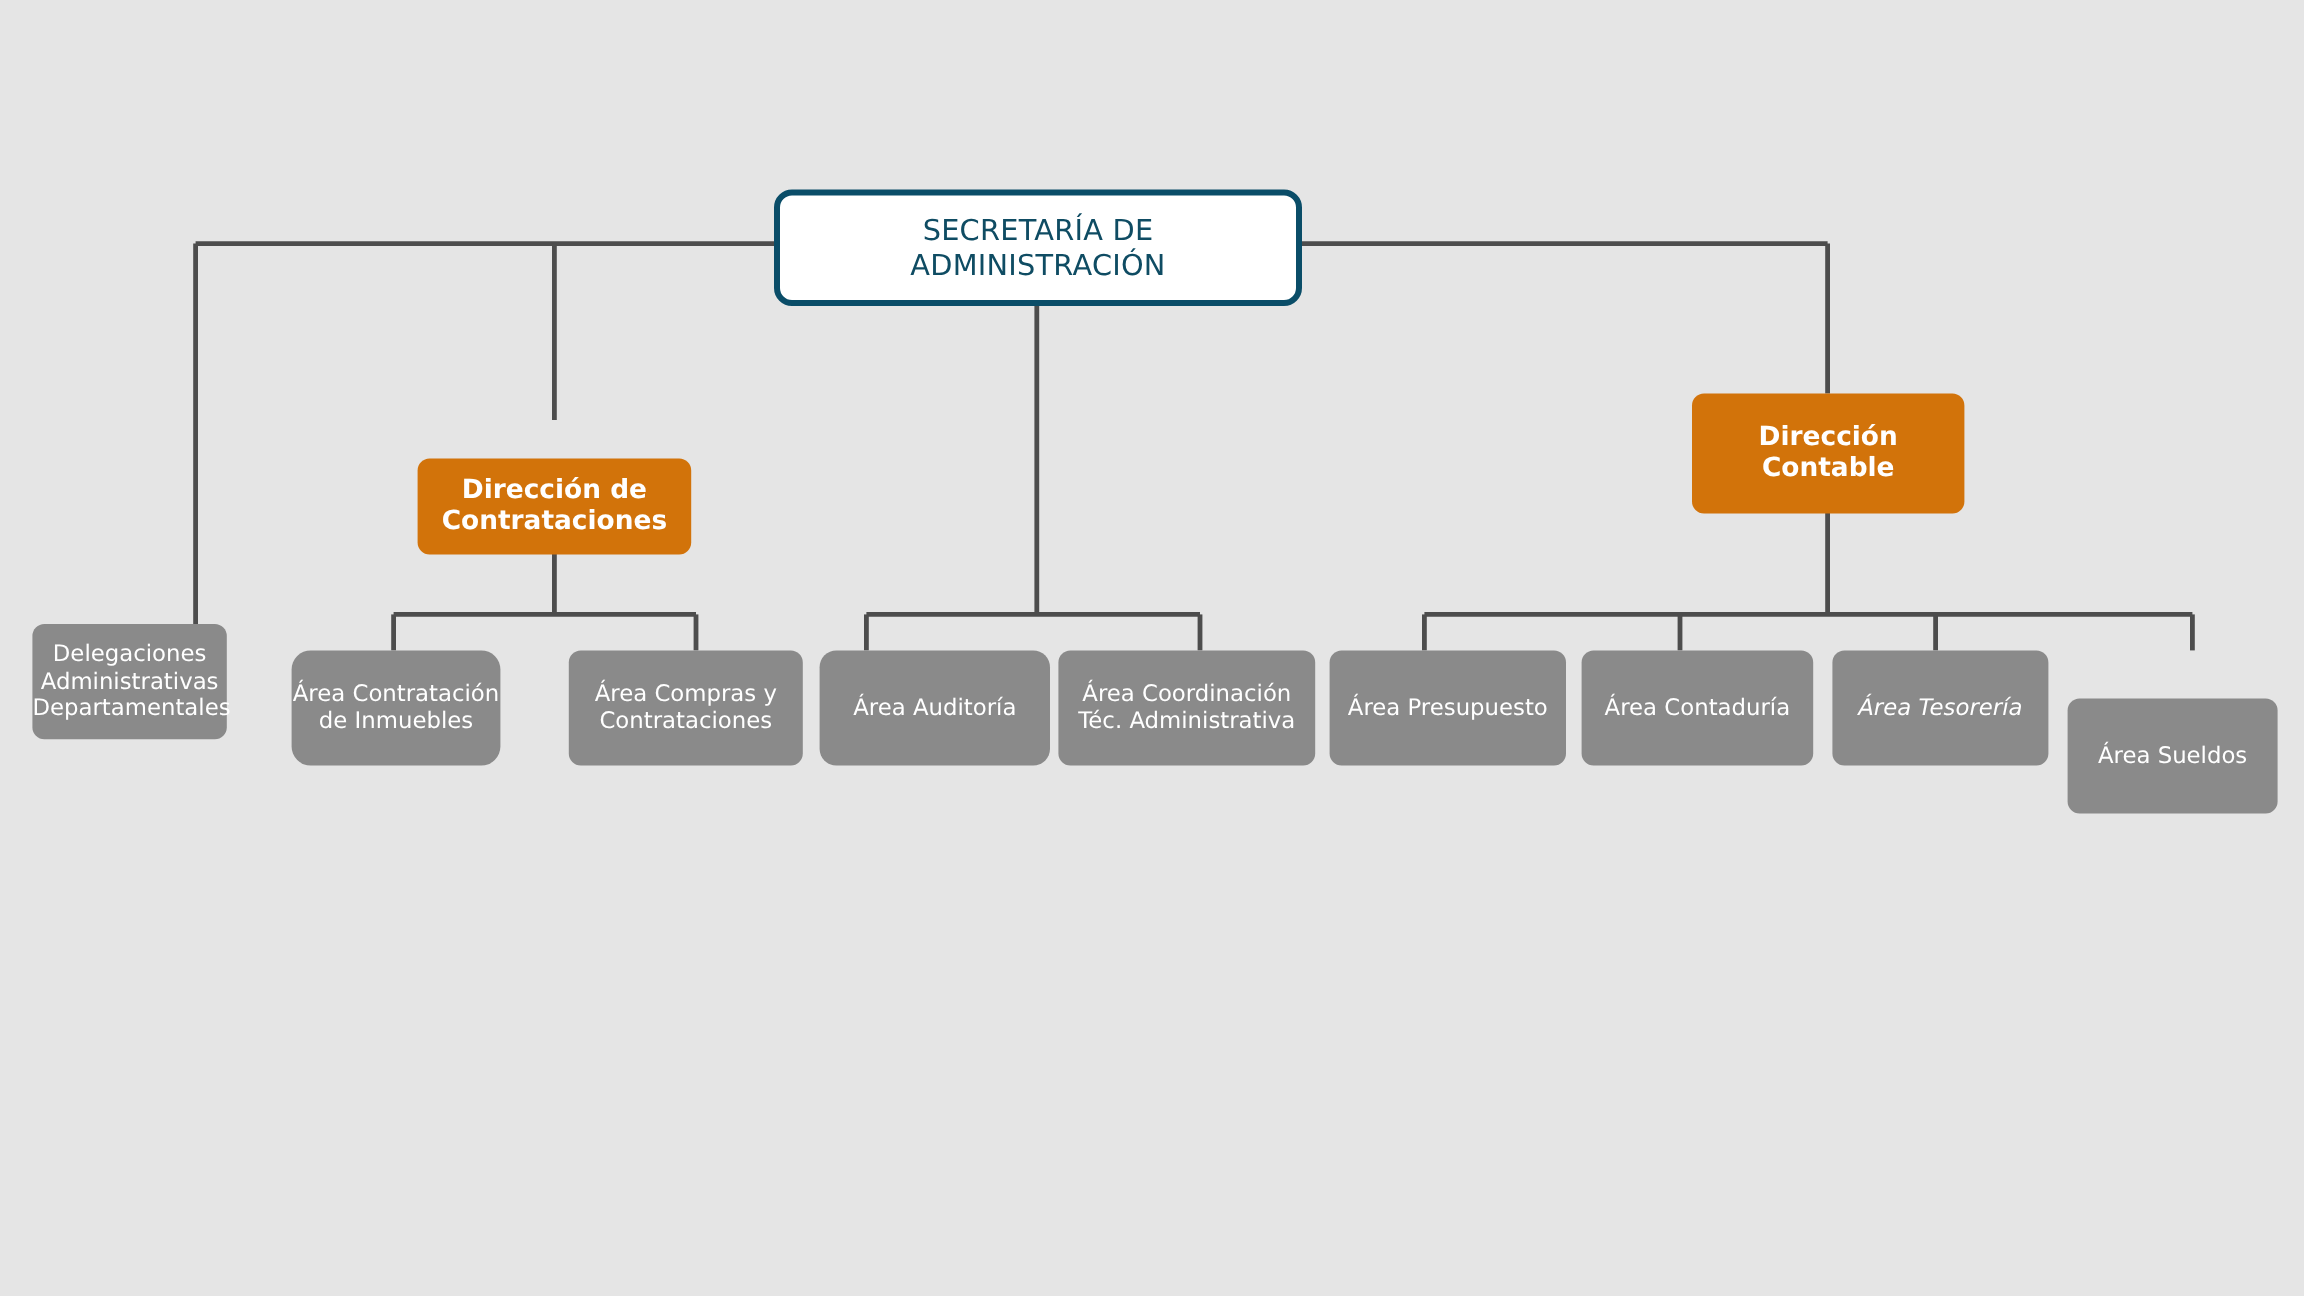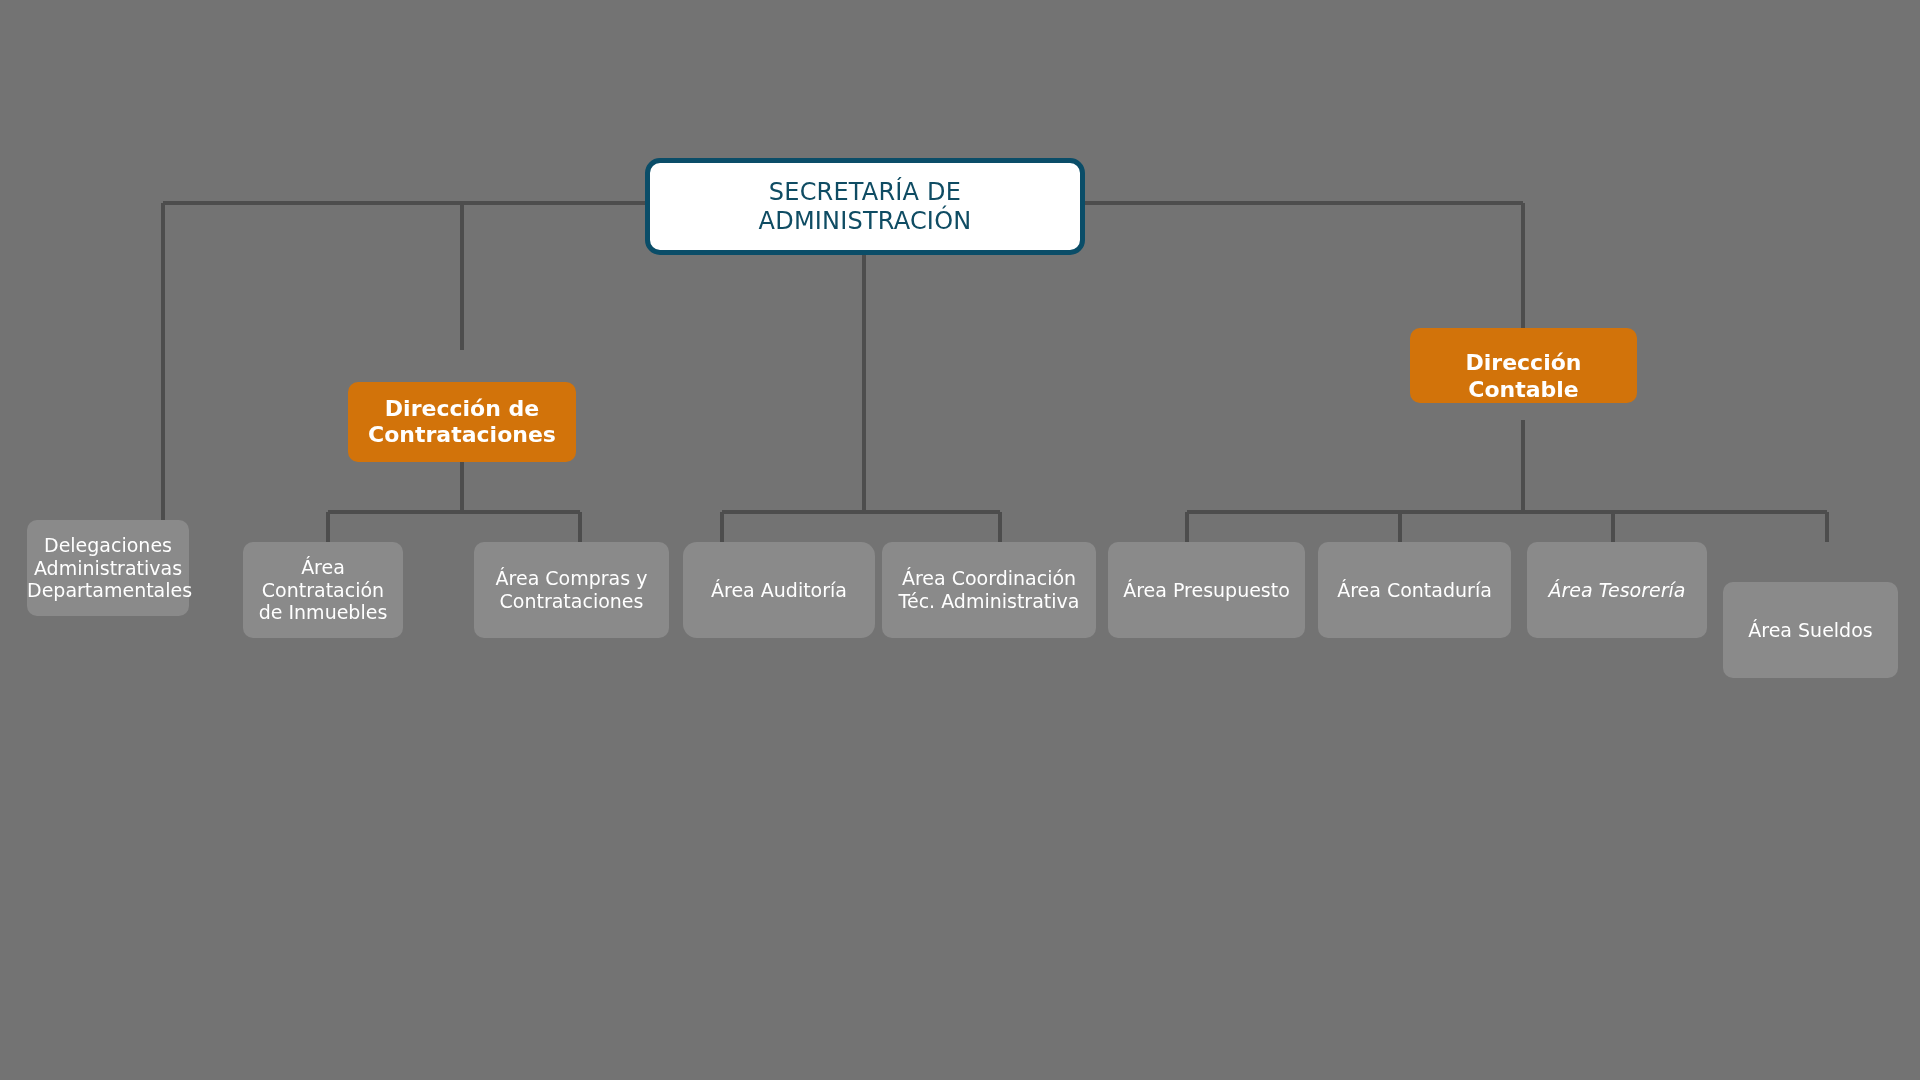--- a/index.html
+++ b/index.html
@@ -18,7 +18,7 @@
     position: relative;
     width: 1920px;
     height: 1080px;
-    background: #737373;
+    background: #e5e5e5;
   }
   #connector-layer {
     position: absolute;

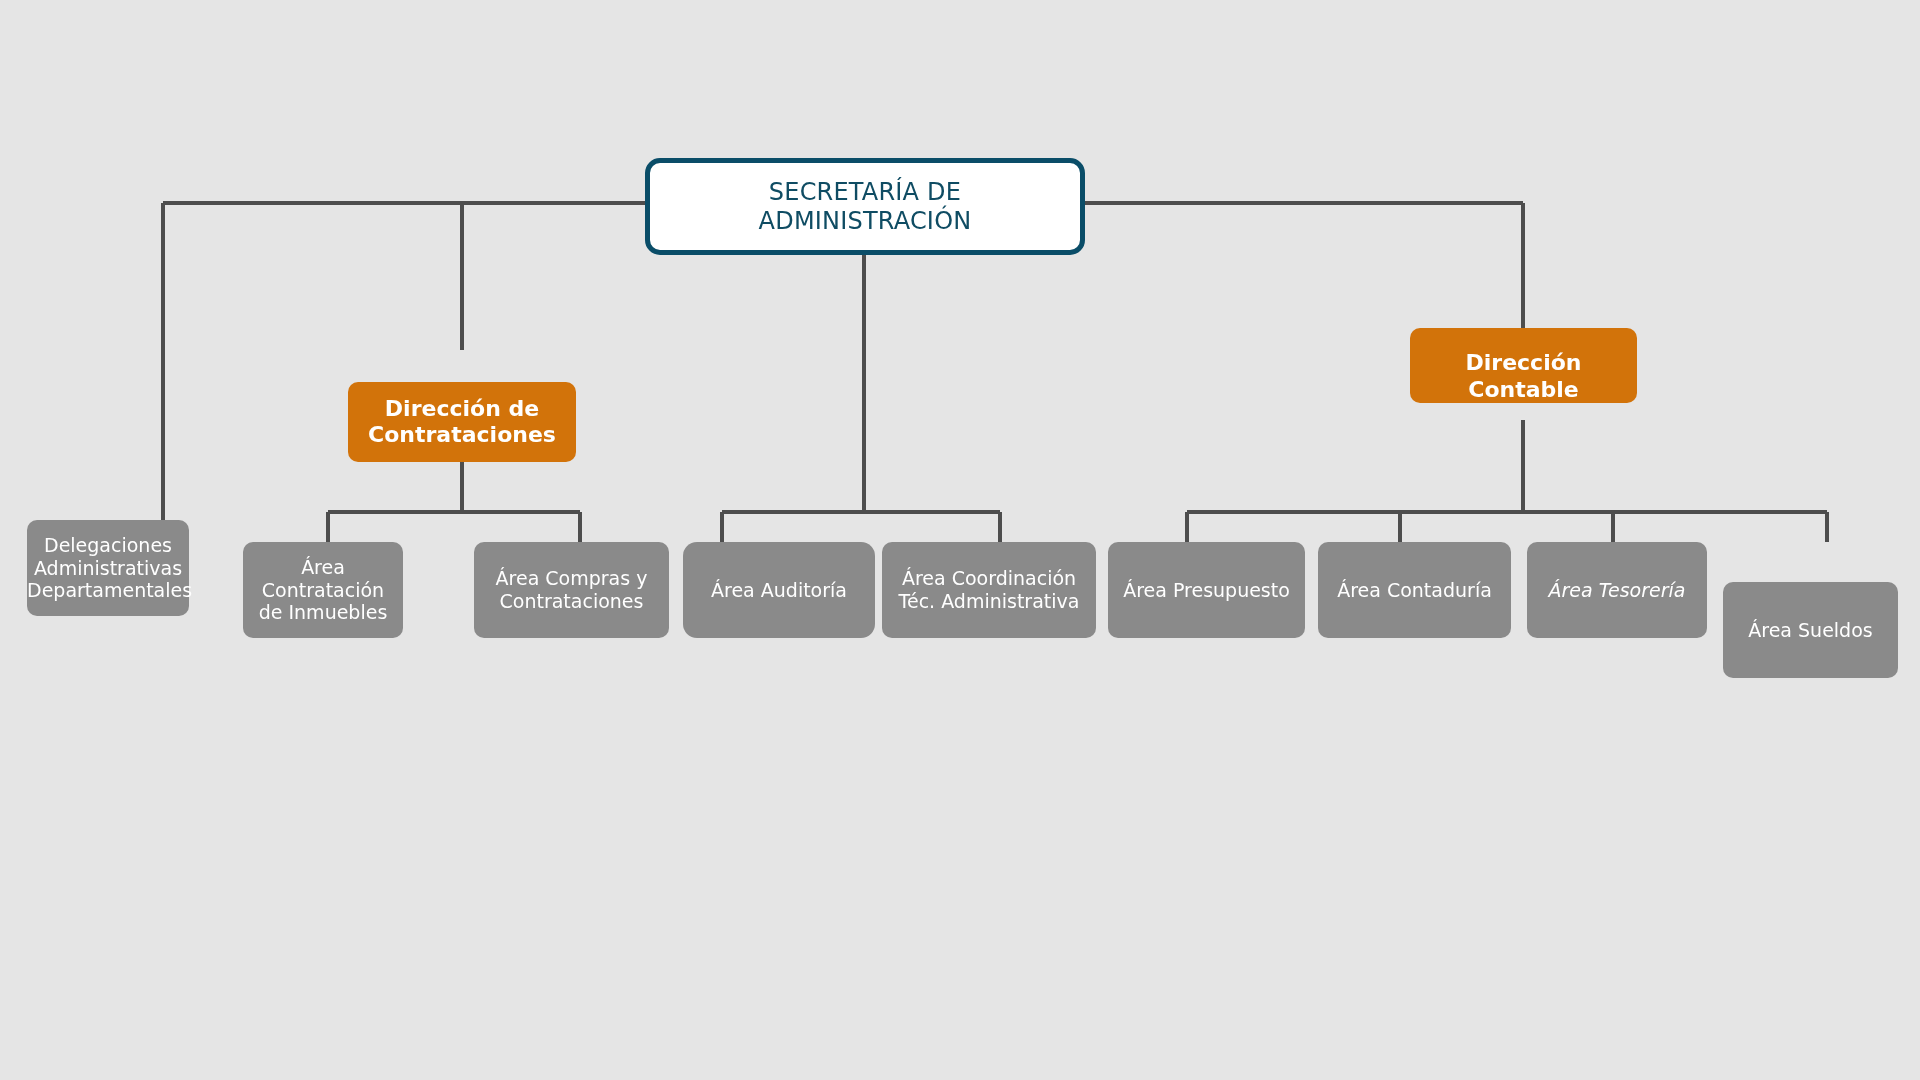--- a/index.html
+++ b/index.html
@@ -120,7 +120,7 @@
 Contrataciones</span>
   </div>
 
-  <div class="node node-direccion" style="left:1410px; top:328px; width:227px; height:75px;align-items:flex-end;">
+  <div class="node node-direccion" style="left:1410px; top:328px; width:227px; height:100px;">
     <span class="node-label">Dirección
 Contable</span>
   </div>

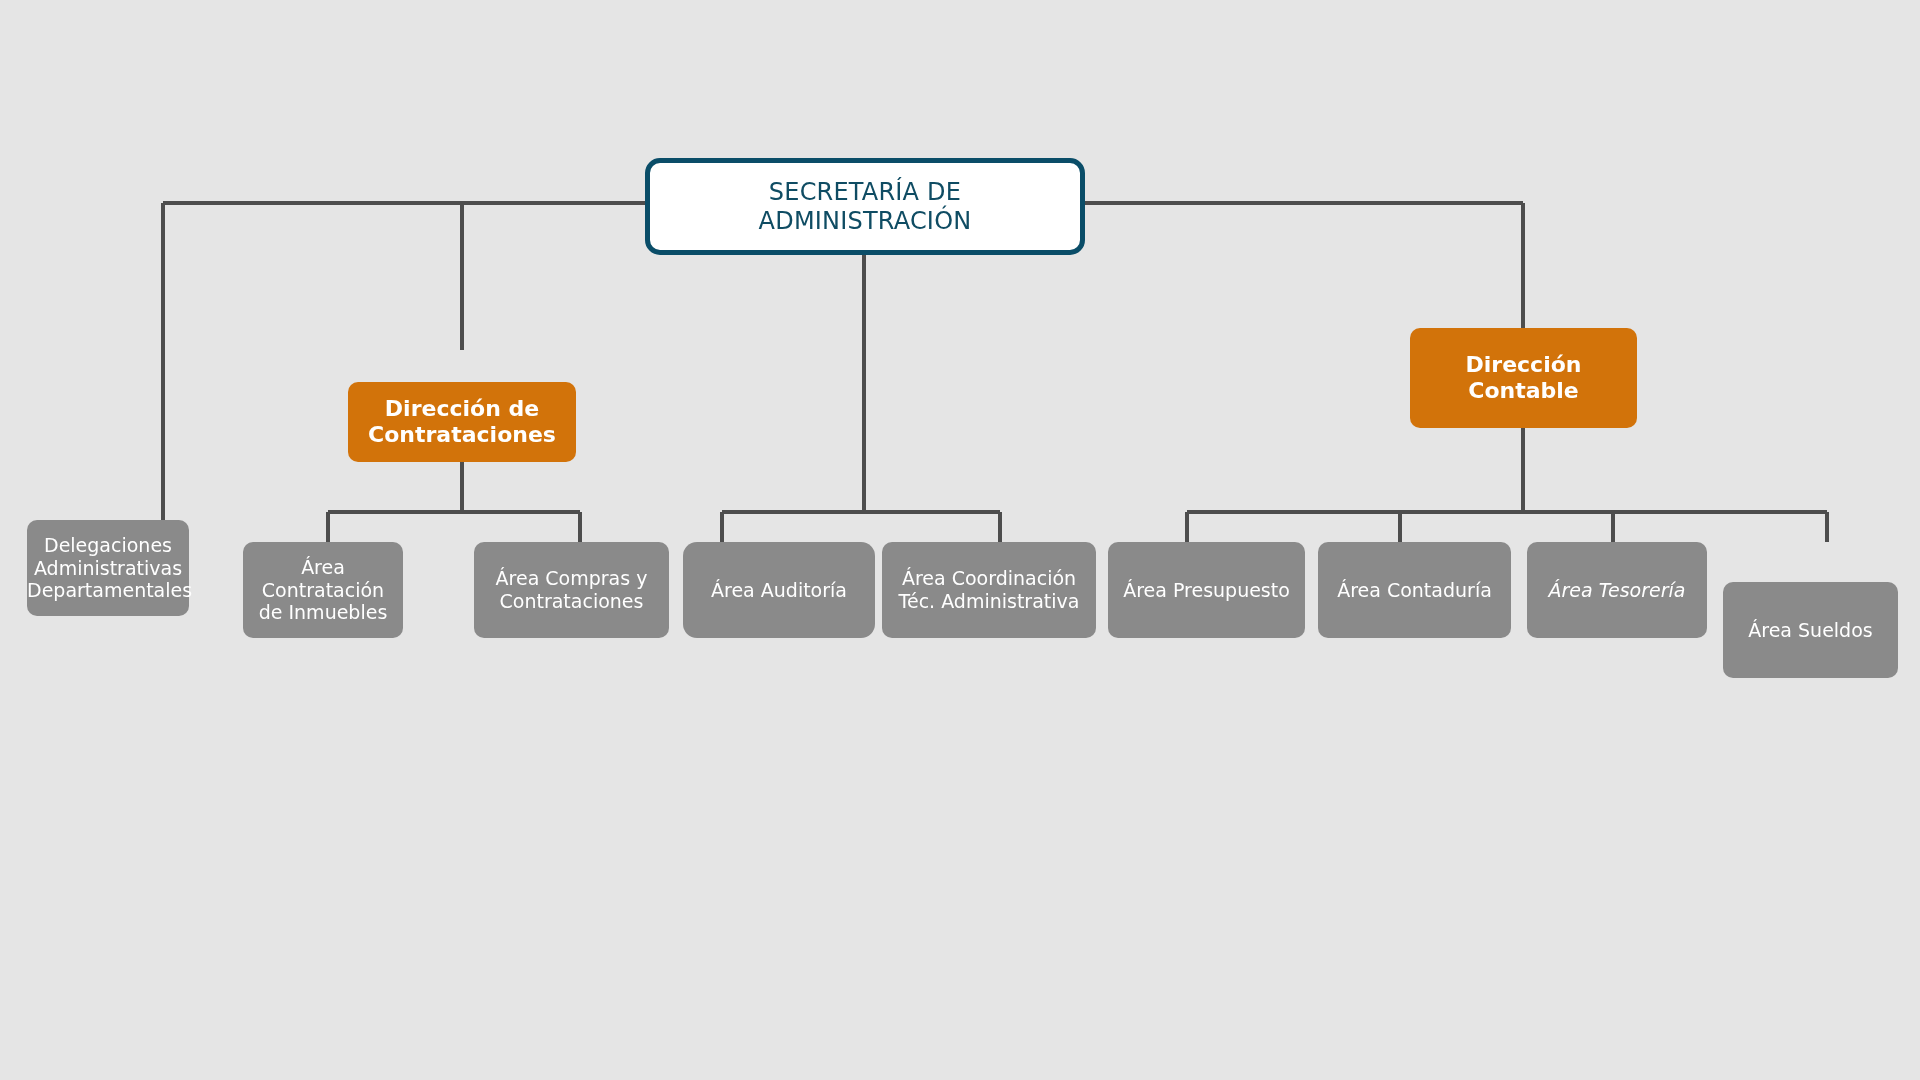--- a/index.html
+++ b/index.html
@@ -131,7 +131,7 @@
 Departamentales</span>
   </div>
 
-  <div class="node node-area" style="left:243px; top:542px; width:160px; height:96px;">
+  <div class="node node-area" style="left:243px; top:542px; width:174px; height:96px;border-radius:16px;">
     <span class="node-label">Área Contratación
 de Inmuebles</span>
   </div>

